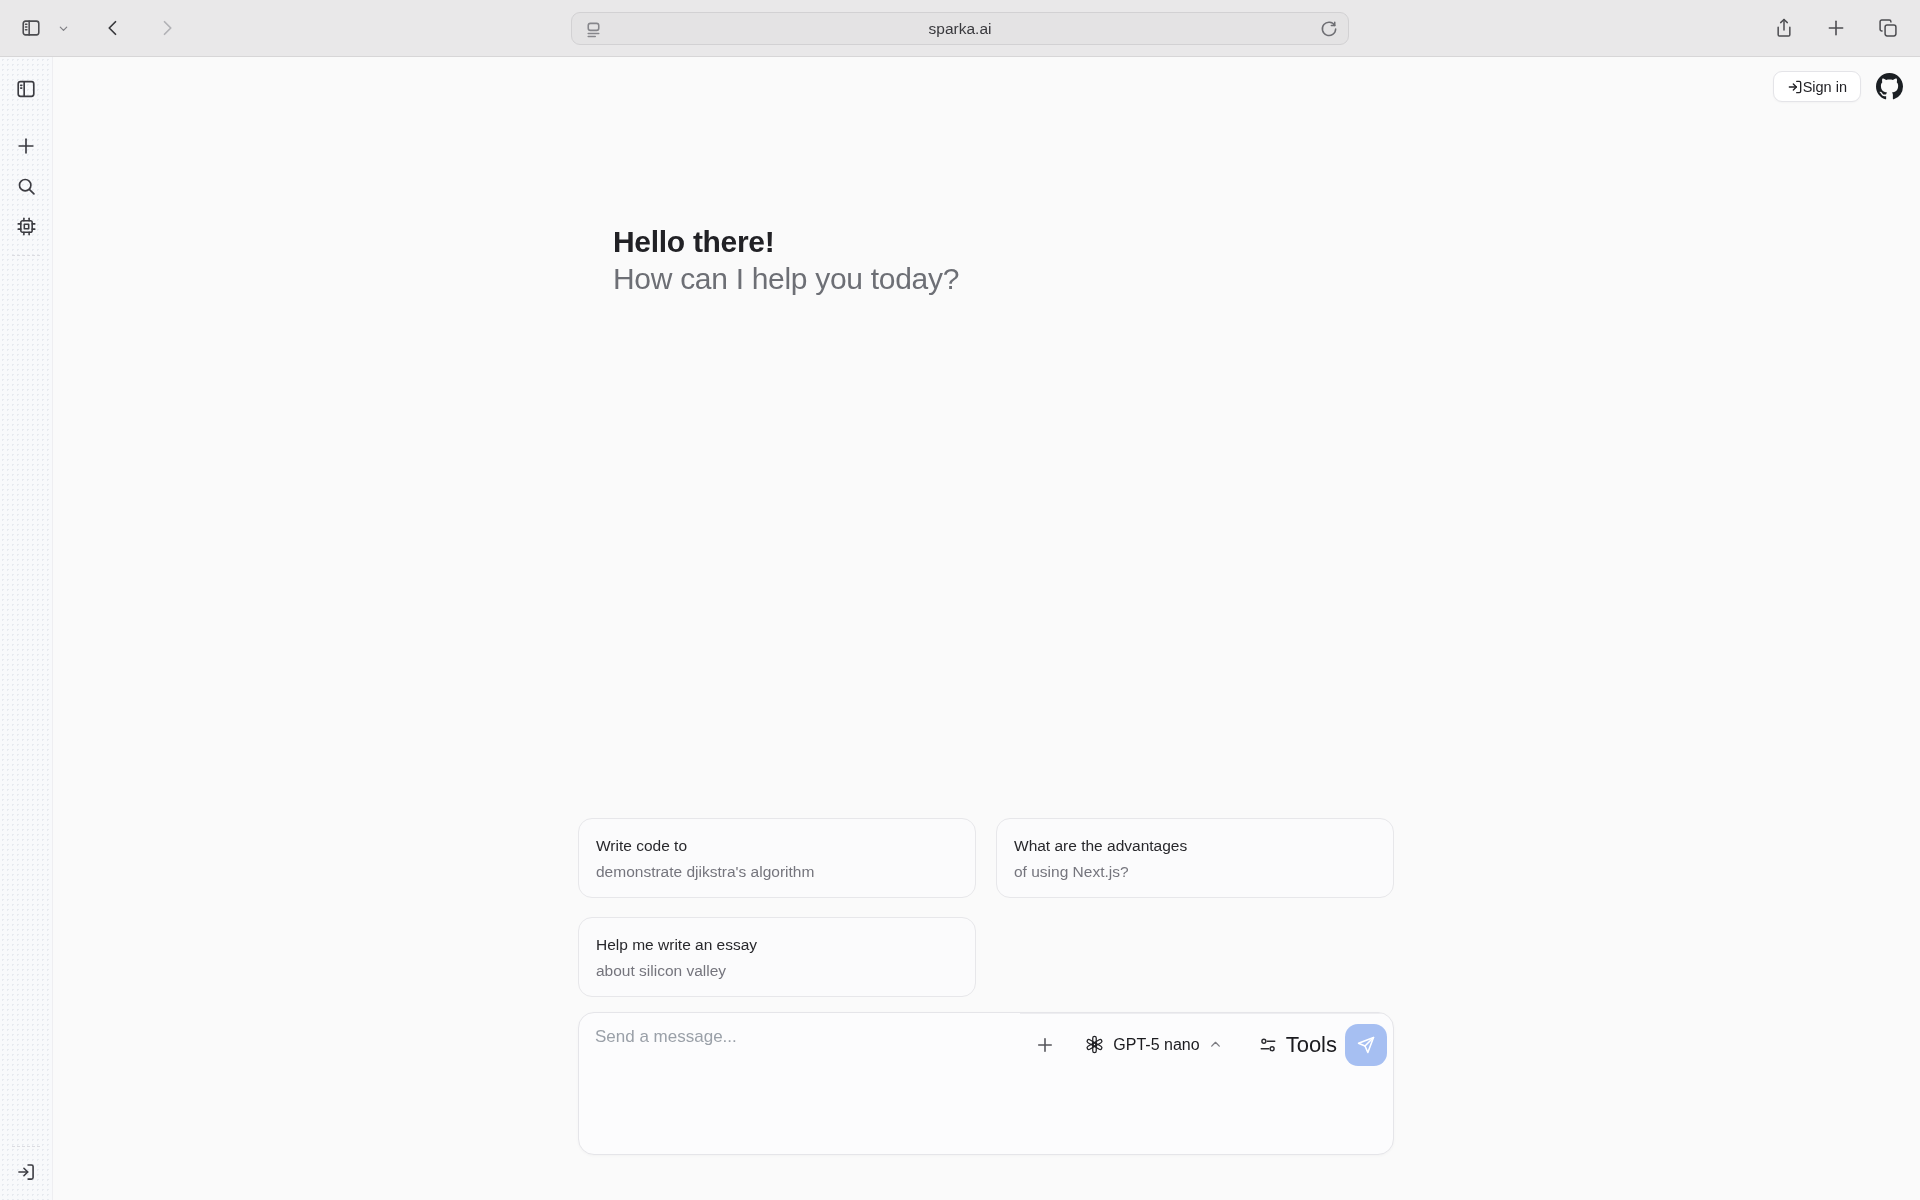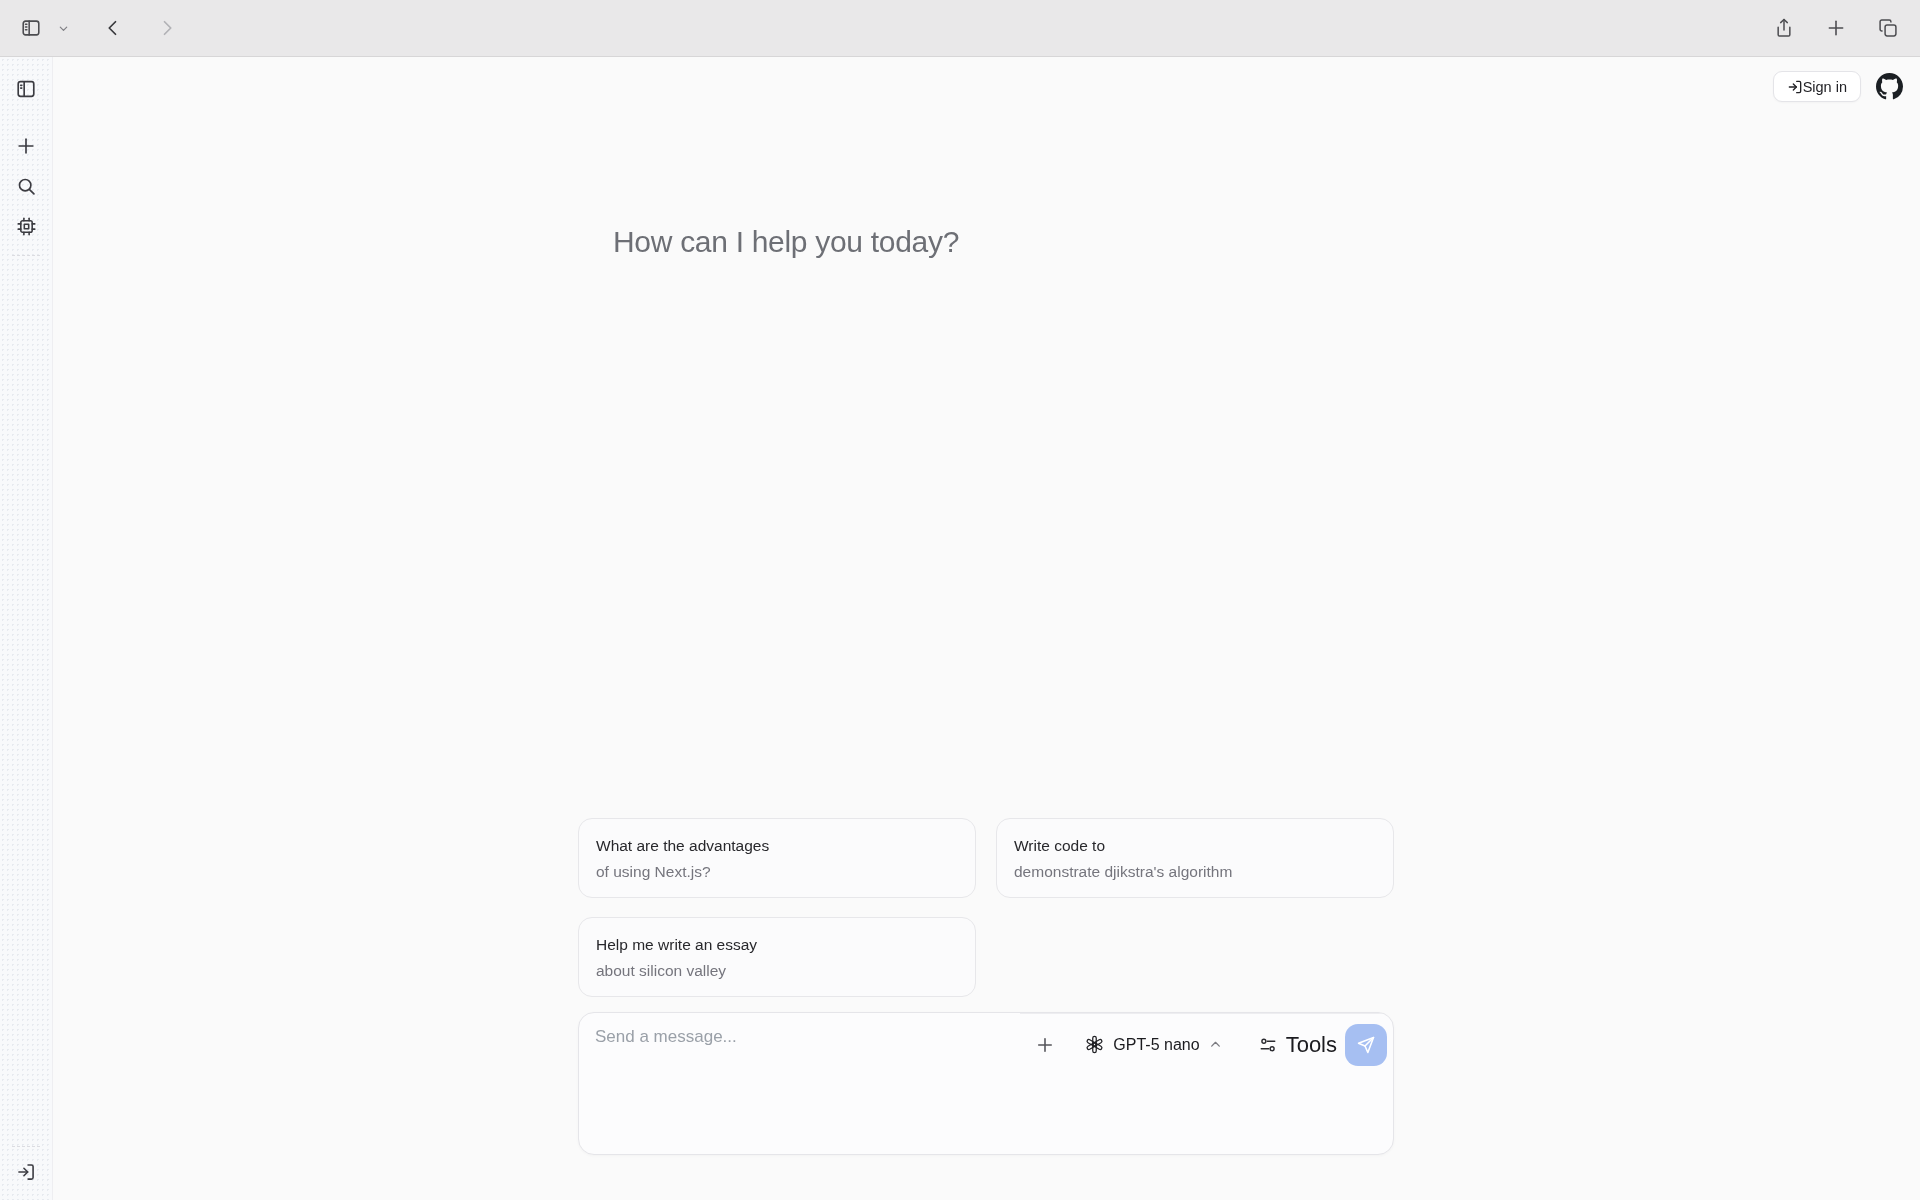--- a/index.html
+++ b/index.html
@@ -178,6 +178,22 @@
     </button>
   </div>
 
+  <div class="url-bar">
+    <span class="url-icon-left">
+      <svg width="21" height="21" viewBox="0 0 24 24" fill="none" stroke="currentColor" stroke-width="1.8" stroke-linecap="round">
+        <rect x="6" y="5" width="12" height="8" rx="2.5"></rect>
+        <line x1="6" y1="16.5" x2="18" y2="16.5"></line>
+        <line x1="6" y1="20" x2="14" y2="20"></line>
+      </svg>
+    </span>
+    <span class="url-text">sparka.ai</span>
+    <span class="url-icon-right">
+      <svg width="20" height="20" viewBox="0 0 24 24" fill="none" stroke="currentColor" stroke-width="1.8" stroke-linecap="round" stroke-linejoin="round">
+        <path d="M18.9 7.8 A 8 8 0 1 0 20 12"></path>
+        <polyline points="18.9 3.8 18.9 7.9 14.8 7.9"></polyline>
+      </svg>
+    </span>
+  </div>
 
   <div class="chrome-right">
     <button class="chrome-btn">

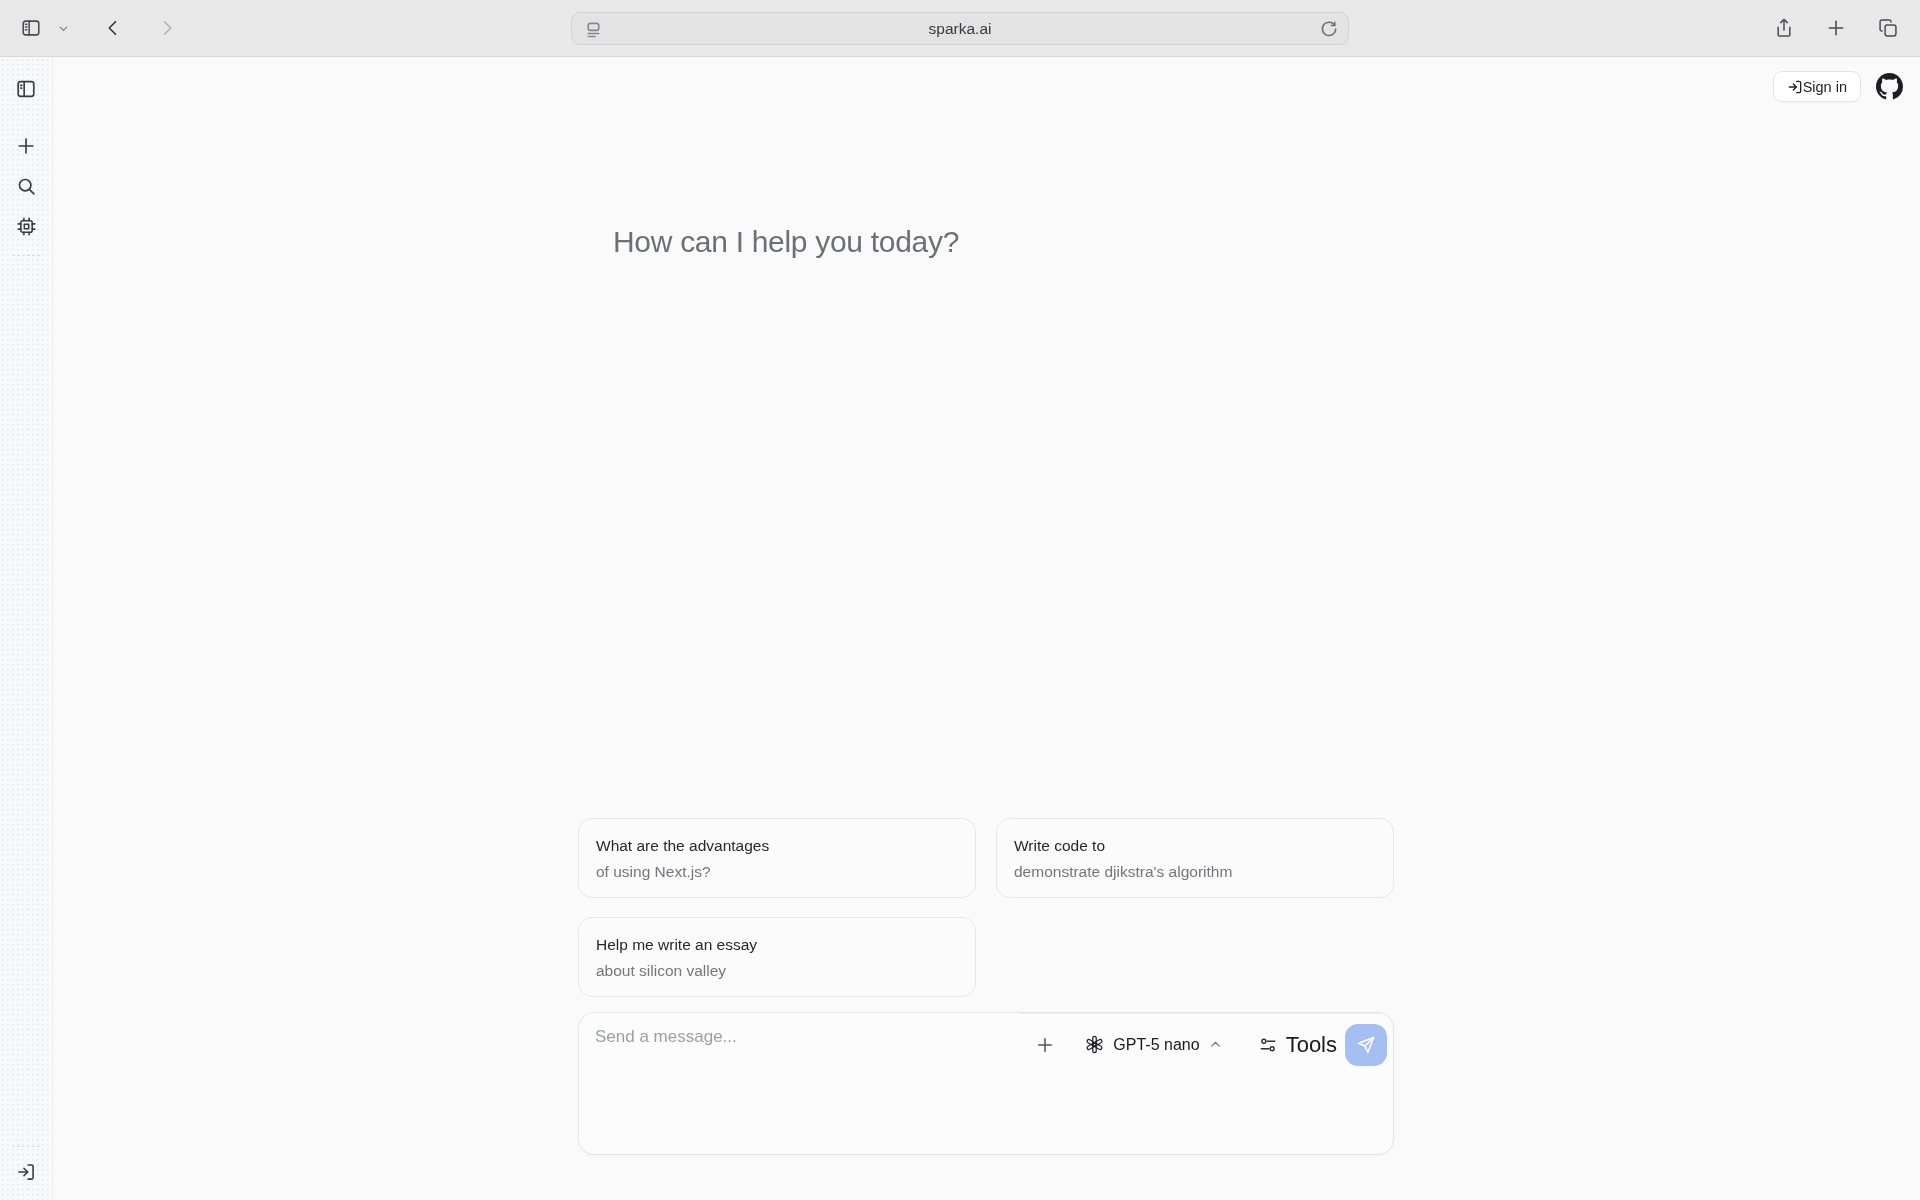--- a/index.html
+++ b/index.html
@@ -308,6 +308,7 @@
     </div>
 
     <div class="greeting">
+      <h1>Hello there!</h1>
       <p>How can I help you today?</p>
     </div>
 

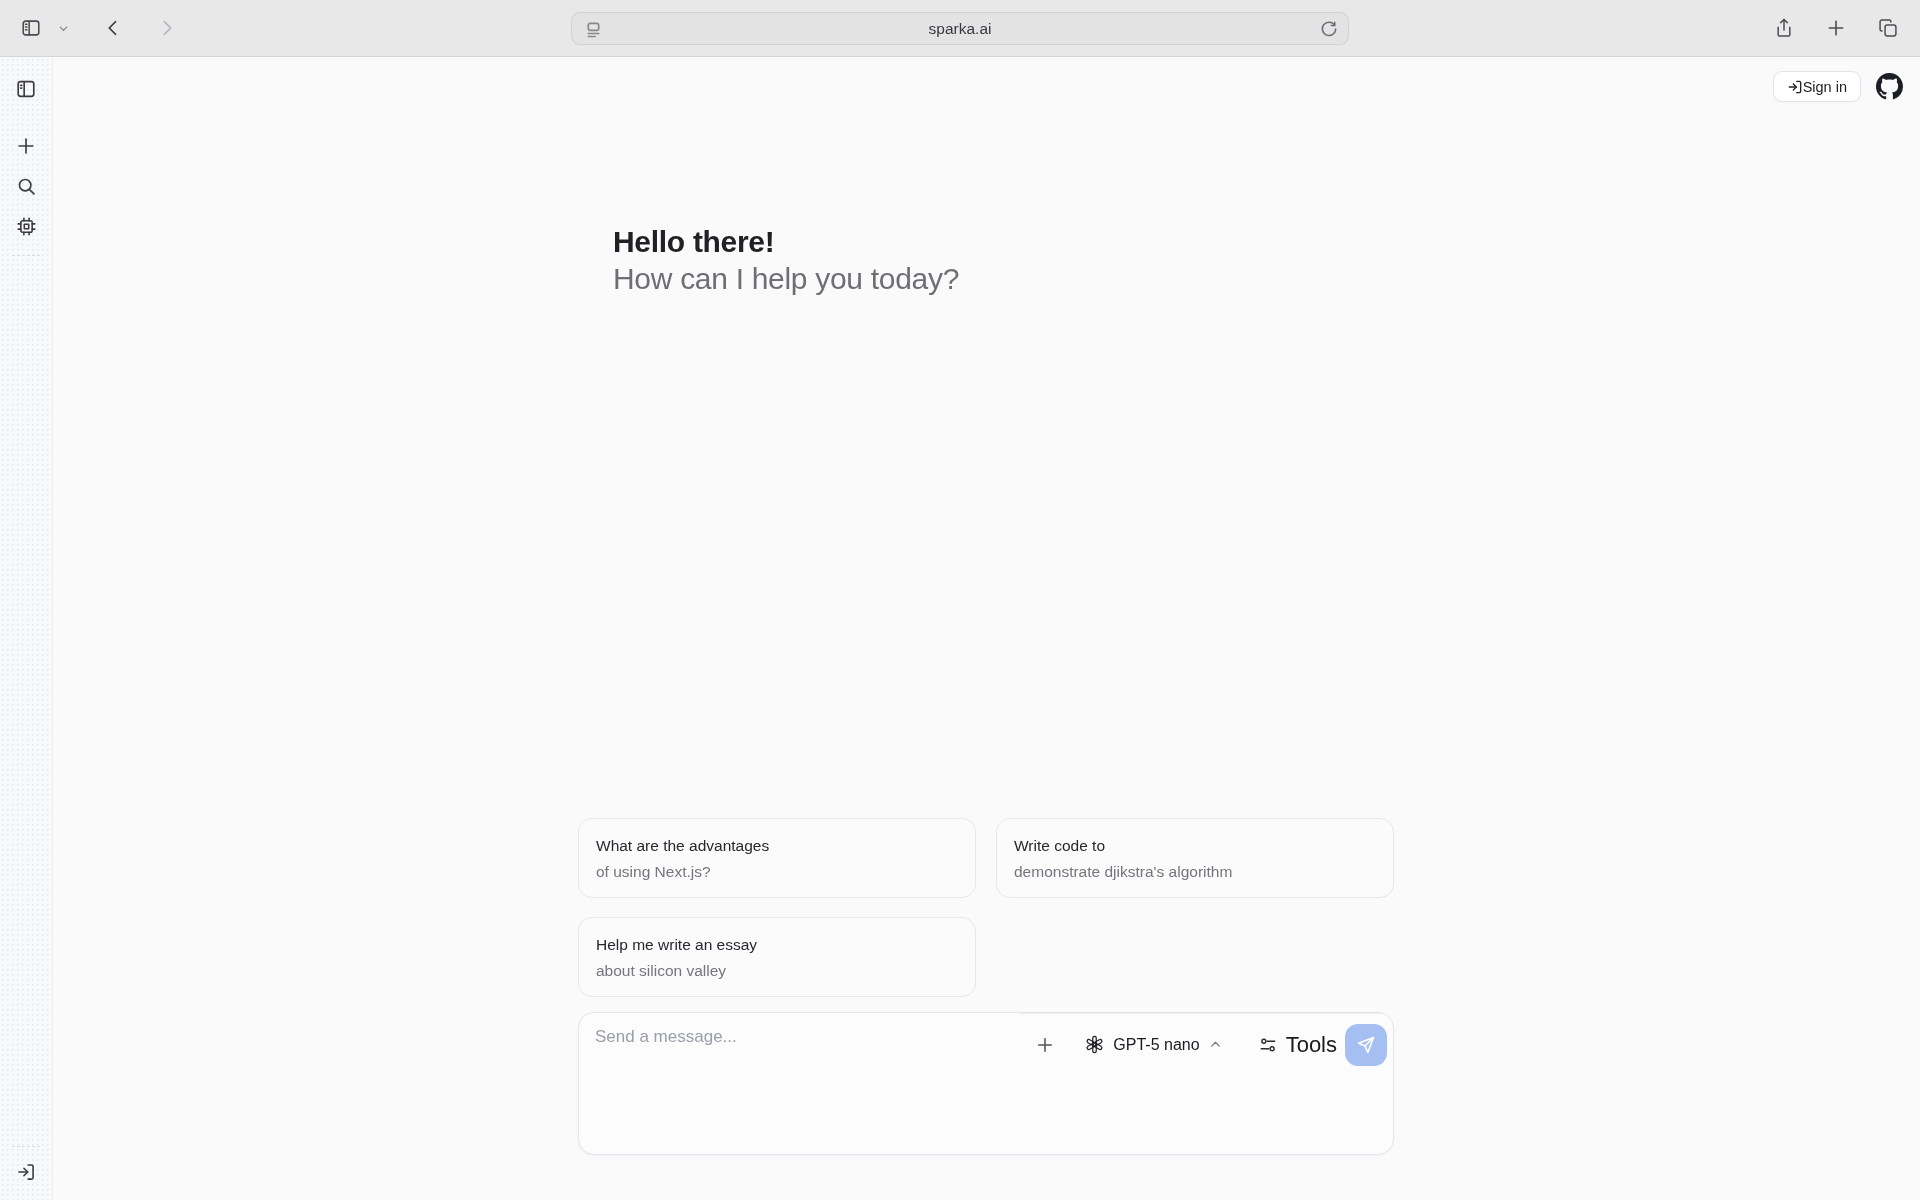--- a/index.html
+++ b/index.html
@@ -315,12 +315,12 @@
     <div class="bottom-stack">
       <div class="sugg-grid">
         <button class="sugg-card">
+          <span class="sugg-title">Write code to</span>
+          <span class="sugg-sub">demonstrate djikstra's algorithm</span>
+        </button>
+        <button class="sugg-card">
           <span class="sugg-title">What are the advantages</span>
           <span class="sugg-sub">of using Next.js?</span>
-        </button>
-        <button class="sugg-card">
-          <span class="sugg-title">Write code to</span>
-          <span class="sugg-sub">demonstrate djikstra's algorithm</span>
         </button>
         <button class="sugg-card">
           <span class="sugg-title">Help me write an essay</span>

